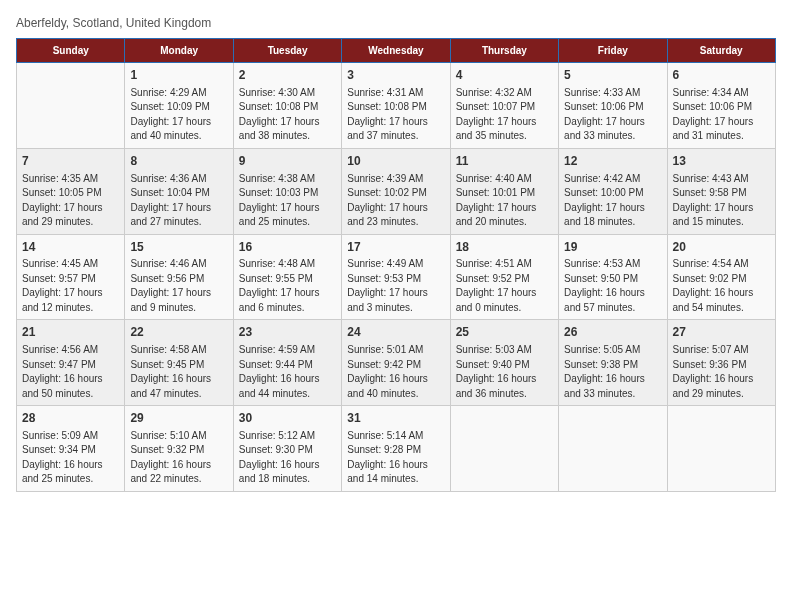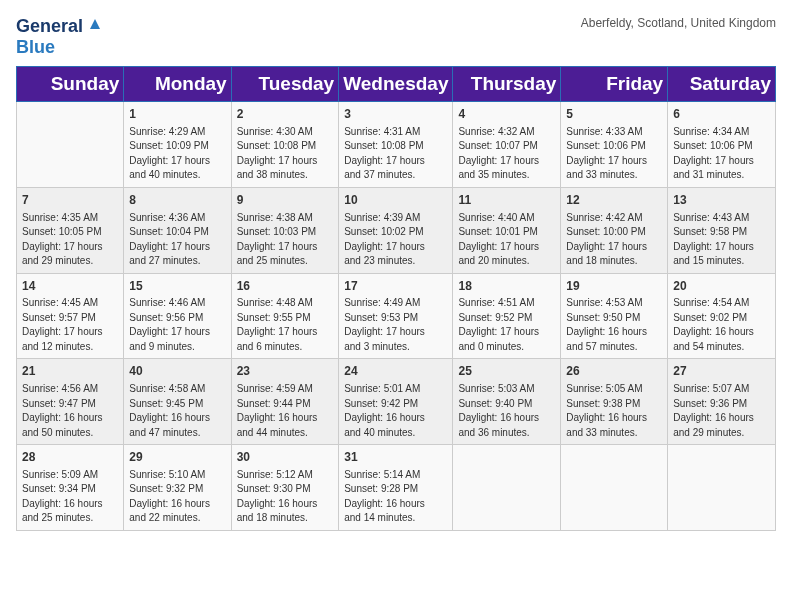--- a/index.html
+++ b/index.html
@@ -96,15 +96,6 @@
 <body>
 
 <div class="header-area">
-  <div class="logo">
-    <div class="logo-line1">
-      <span class="logo-general">General</span>
-      <svg width="18" height="18" viewBox="0 0 18 18" style="margin-left:3px; margin-top:-6px;">
-        <polygon points="4,14 14,14 9,4" fill="#2a7abf"></polygon>
-      </svg>
-    </div>
-    <span class="logo-blue">Blue</span>
-  </div>
   <div class="title-area">
     <div class="location">Aberfeldy, Scotland, United Kingdom</div>
   </div>

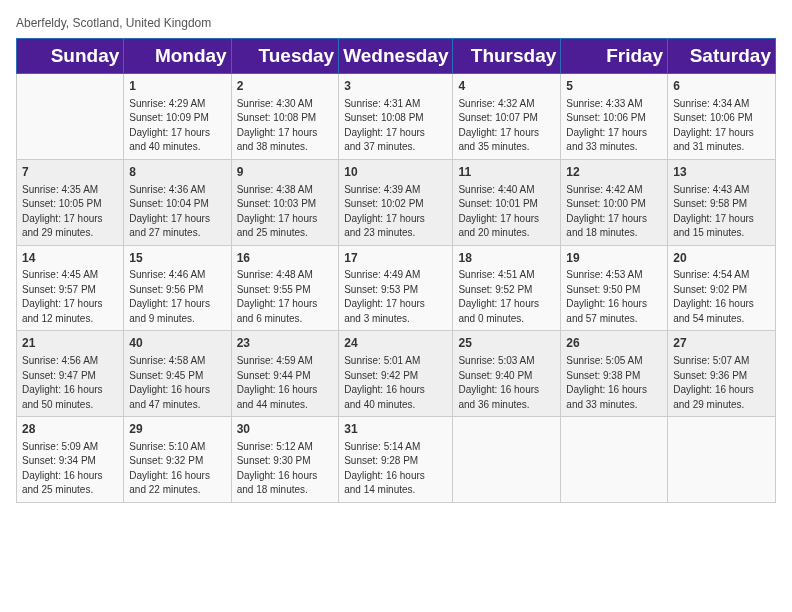--- a/index.html
+++ b/index.html
@@ -53,11 +53,11 @@
       font-size: 11px;
     }
     thead tr th {
-      background-color: #4c1d95;
+      background-color: #7f1d1d;
       color: #fff;
       padding: 6px 4px;
-      text-align: right;
-      font-size: 19px;
+      text-align: center;
+      font-size: 10px;
       font-weight: bold;
       border: 1px solid #2a6db5;
     }

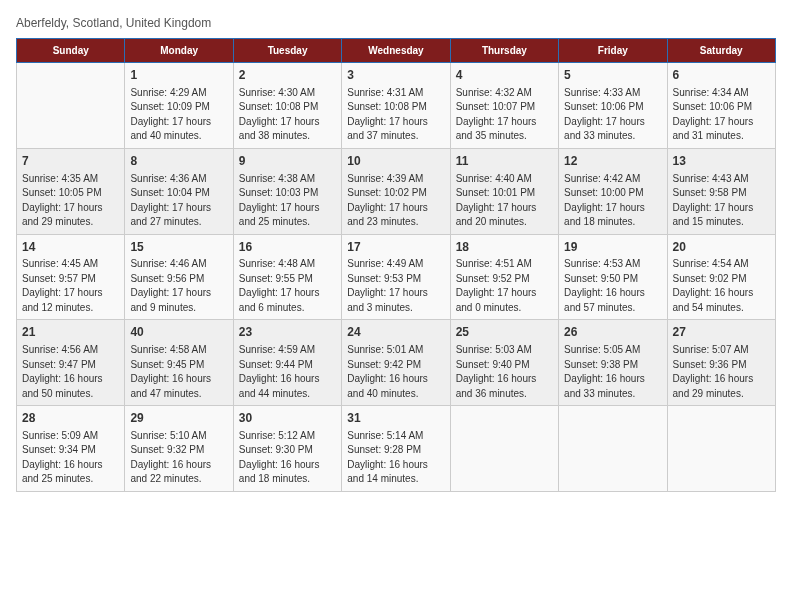--- a/index.html
+++ b/index.html
@@ -270,7 +270,7 @@
 and 50 minutes.</div>
         </td>
         <td>
-          <span class="day-num">40</span>
+          <span class="day-num">22</span>
           <div class="day-content" style="white-space: pre-line;">Sunrise: 4:58 AM
 Sunset: 9:45 PM
 Daylight: 16 hours

